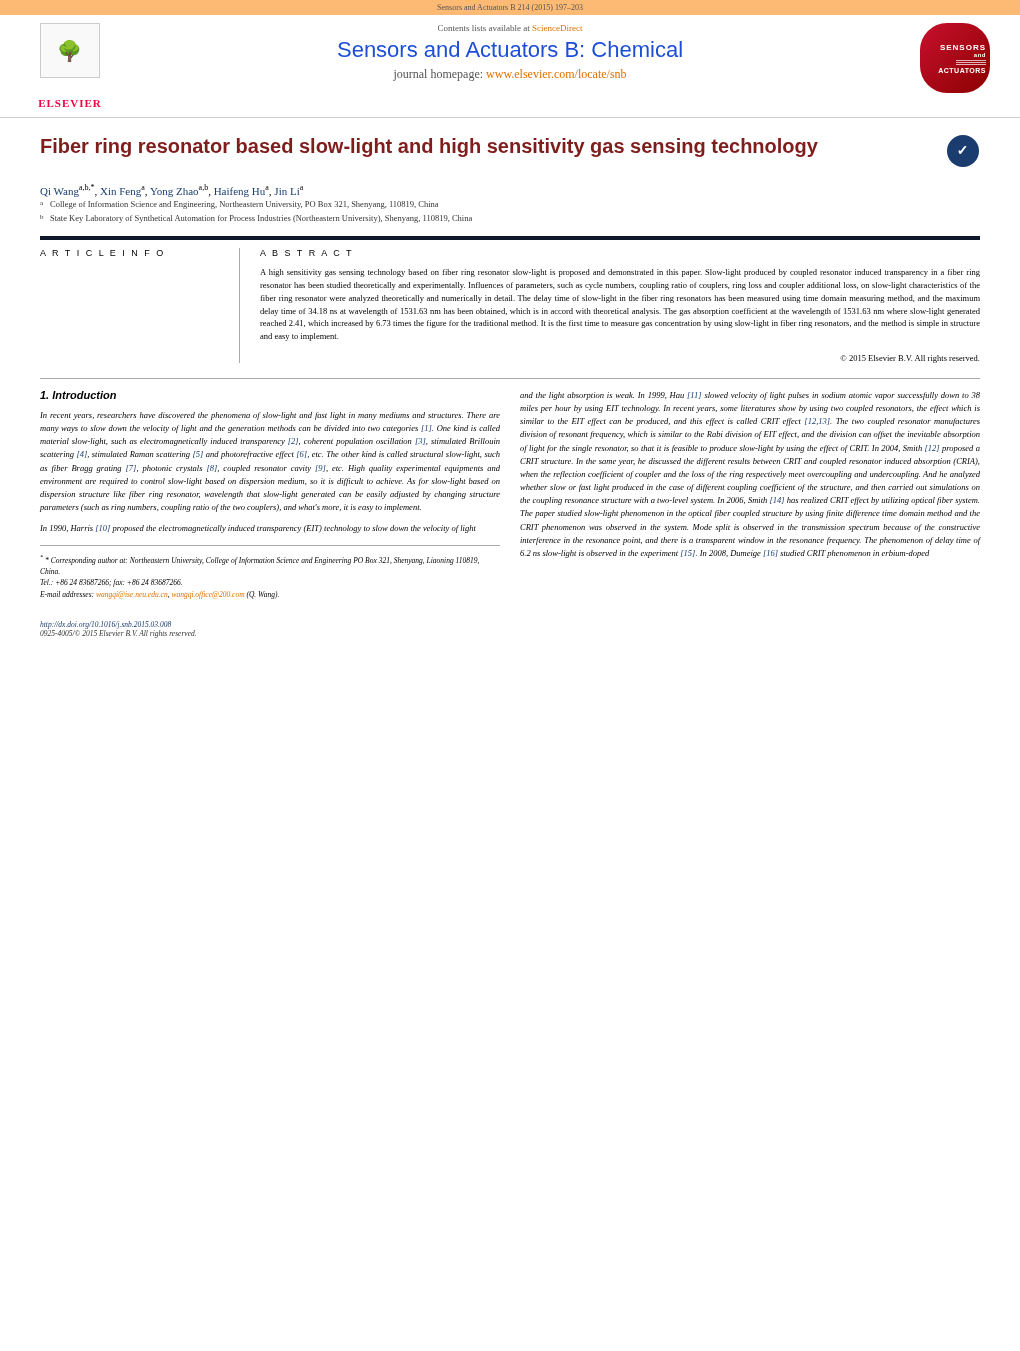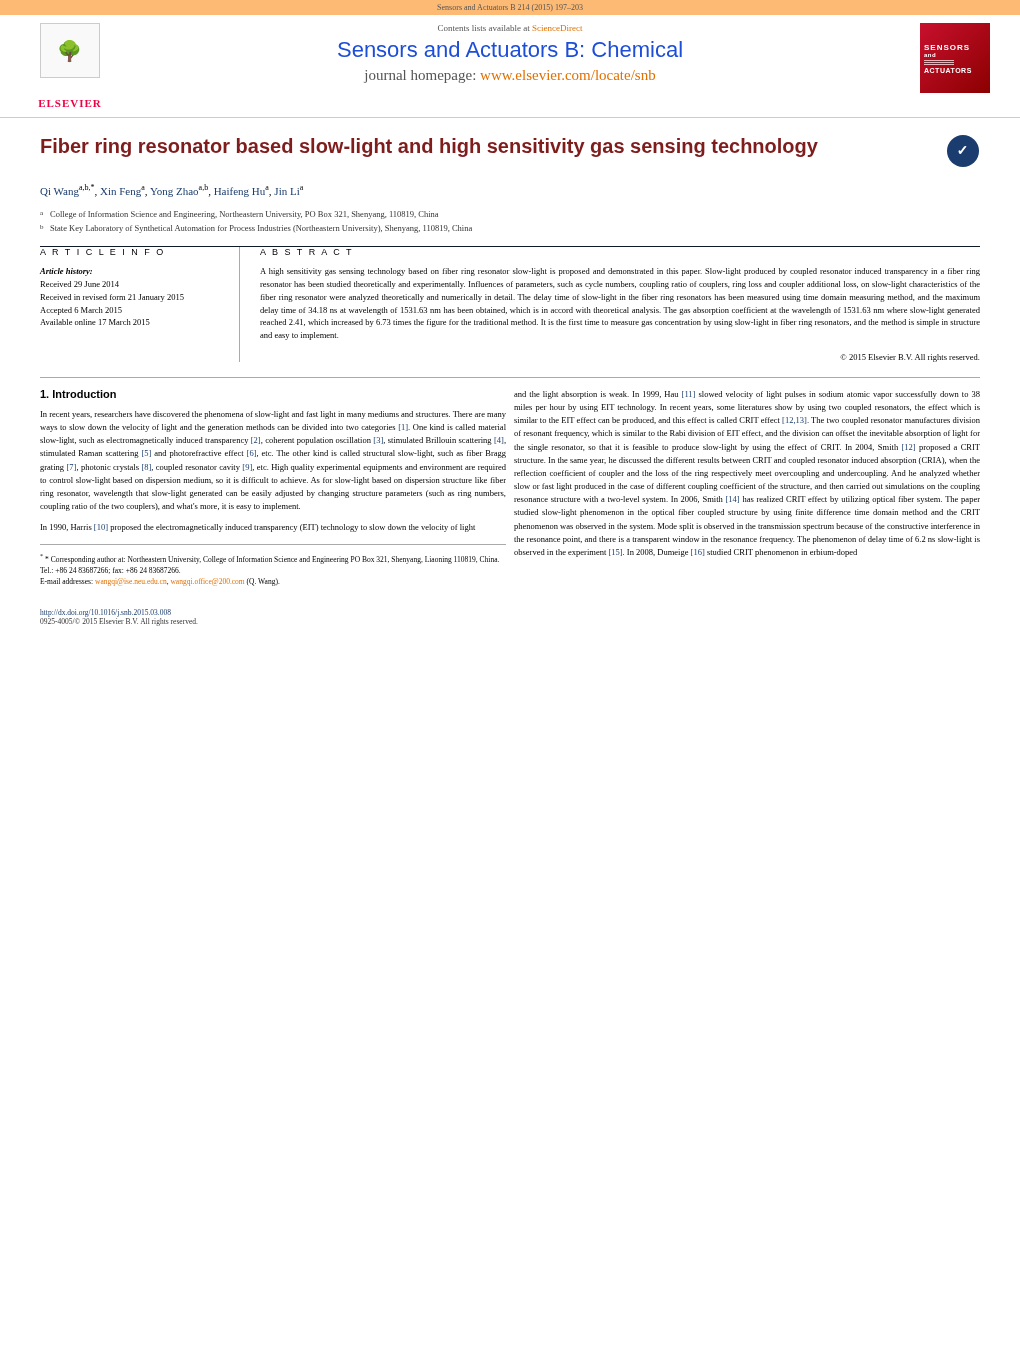--- a/index.html
+++ b/index.html
@@ -110,7 +110,7 @@
       background: linear-gradient(135deg, #c8102e 0%, #8b0000 100%);
       display: flex;
       flex-direction: column;
-      align-items: flex-start;
+      align-items: flex-end;
       justify-content: center;
       color: #fff;
       font-size: 6.5px;
@@ -119,6 +119,7 @@
       letter-spacing: 0.5px;
       padding: 4px;
       text-align: center;
+      border-radius: 27px;
     }
 
     .sensors-logo-box .sensors-text {

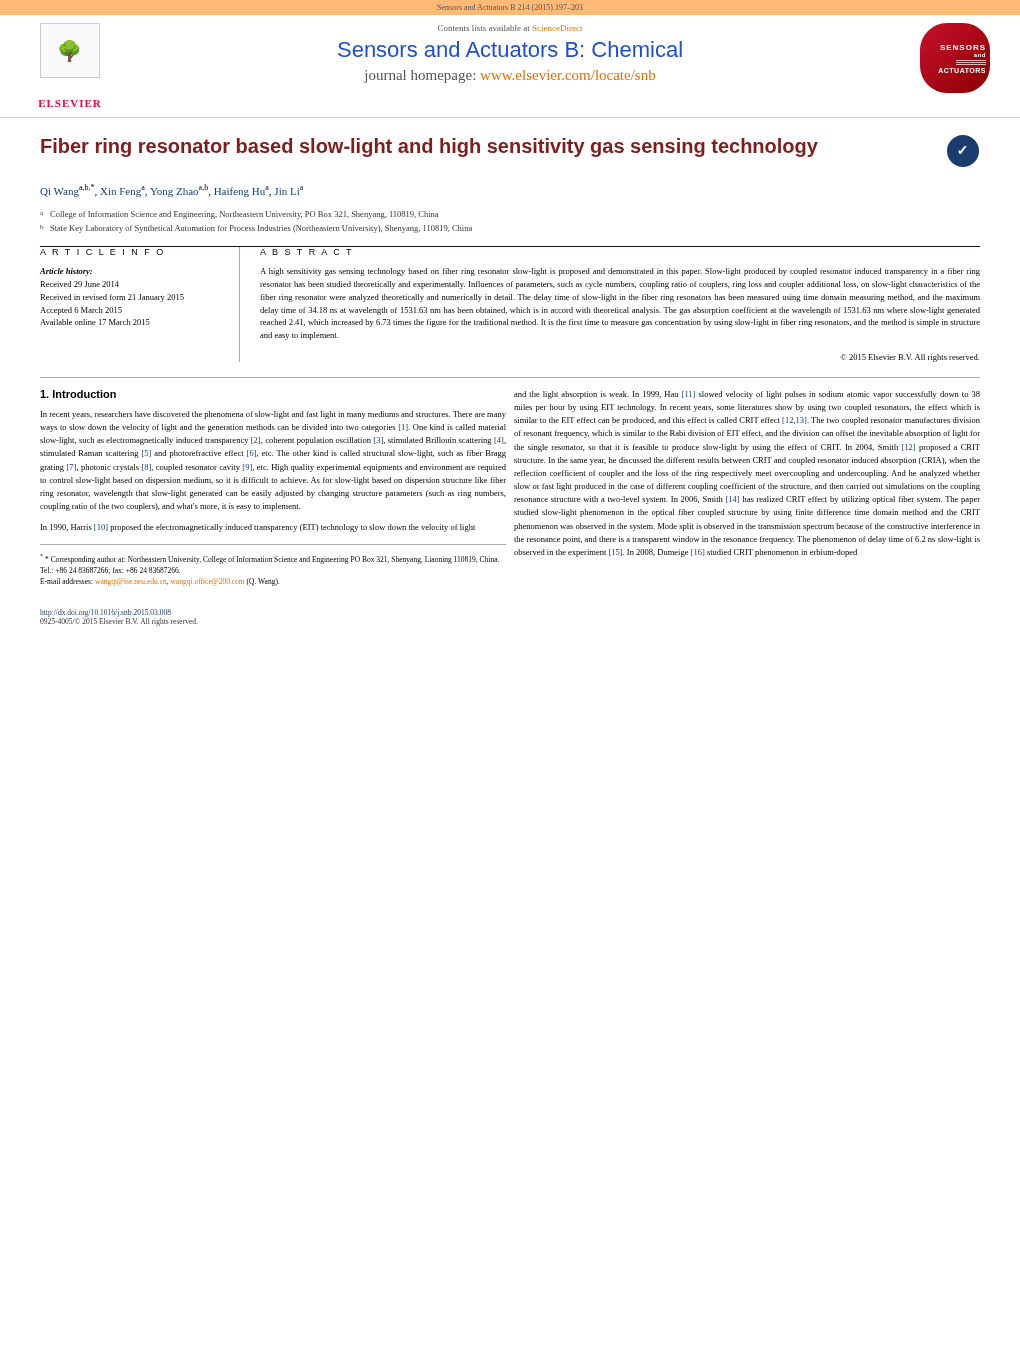--- a/index.html
+++ b/index.html
@@ -92,7 +92,7 @@
     }
 
     .journal-homepage {
-      font-size: 15px;
+      font-size: 12px;
       color: #555;
       text-align: right;
     }

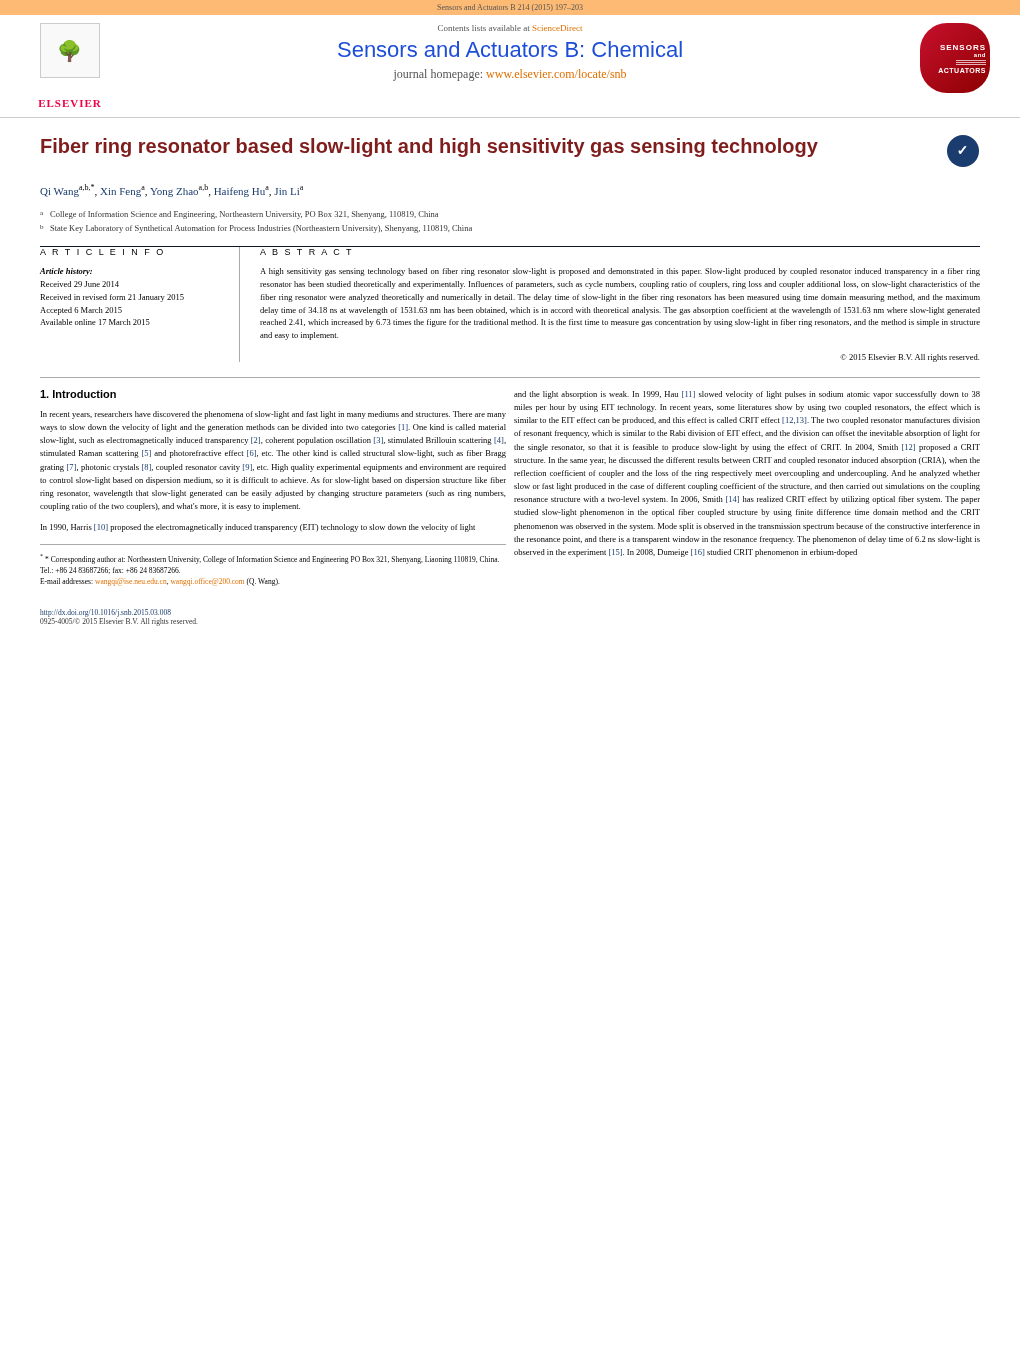--- a/index.html
+++ b/index.html
@@ -195,7 +195,7 @@
     
     .authors {
       font-size: 11px;
-      margin-bottom: 12px;
+      margin-bottom: 2px;
       color: #000;
     }
 

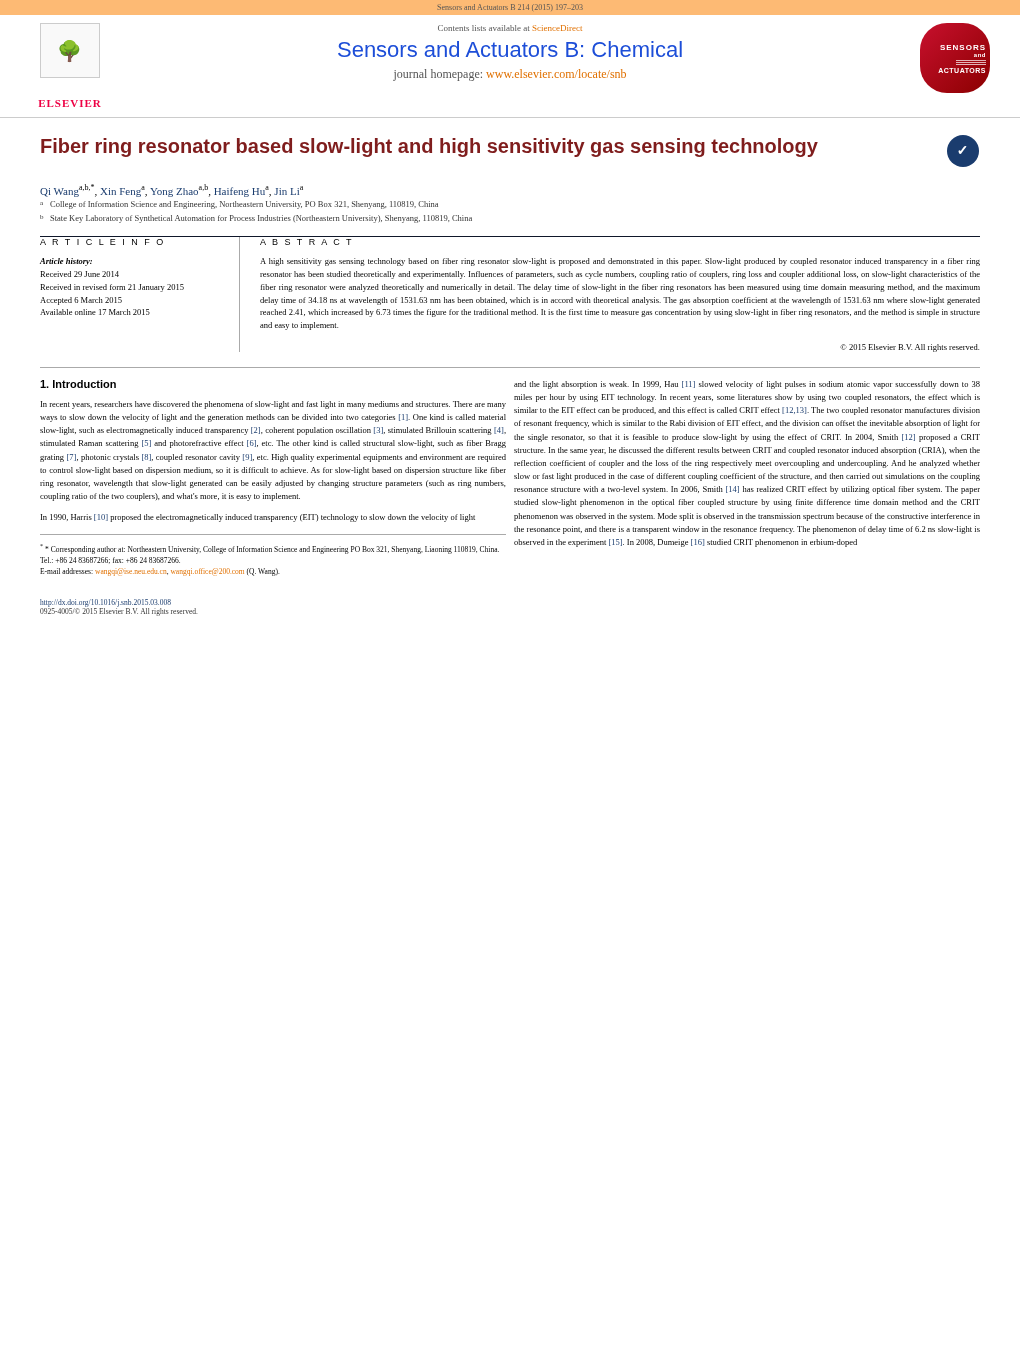--- a/index.html
+++ b/index.html
@@ -231,8 +231,8 @@
       display: flex;
       gap: 20px;
       margin-bottom: 15px;
-      border-top: 1px solid #0f172a;
-      padding-top: 0;
+      border-top: 4px solid #0f172a;
+      padding-top: 8px;
     }
 
     .left-column {

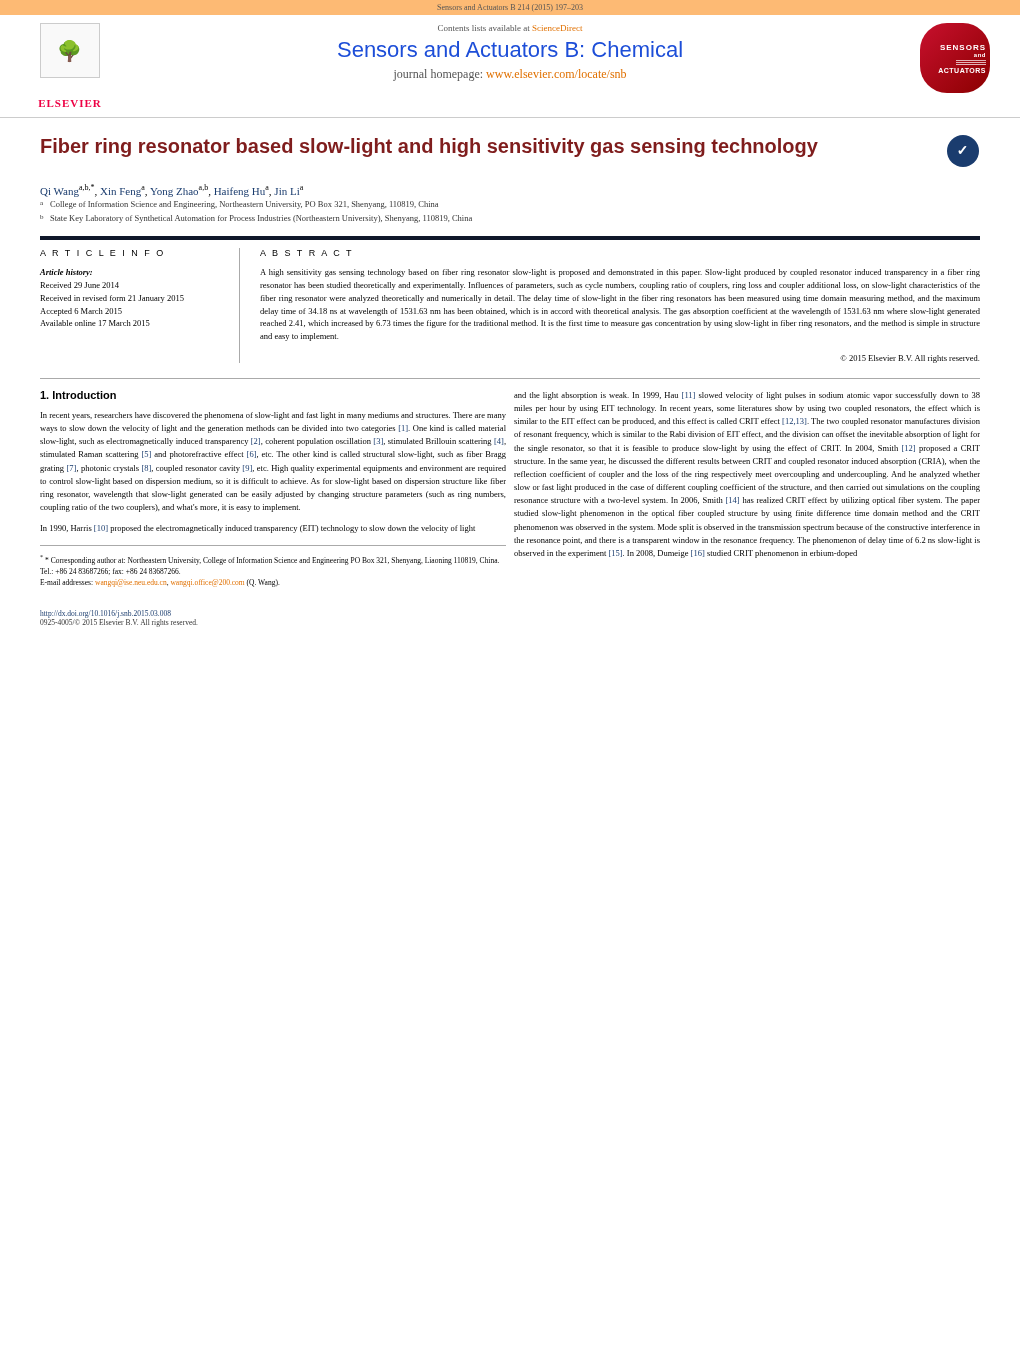--- a/index.html
+++ b/index.html
@@ -480,13 +480,6 @@
       <div class="left-column">
         <div class="section-heading">A R T I C L E   I N F O</div>
 
-        <div class="article-info-block">
-          <div class="info-label italic bold">Article history:</div>
-          <div class="info-date">Received 29 June 2014</div>
-          <div class="info-date">Received in revised form 21 January 2015</div>
-          <div class="info-date">Accepted 6 March 2015</div>
-          <div class="info-date">Available online 17 March 2015</div>
-        </div>
 
       </div>
 

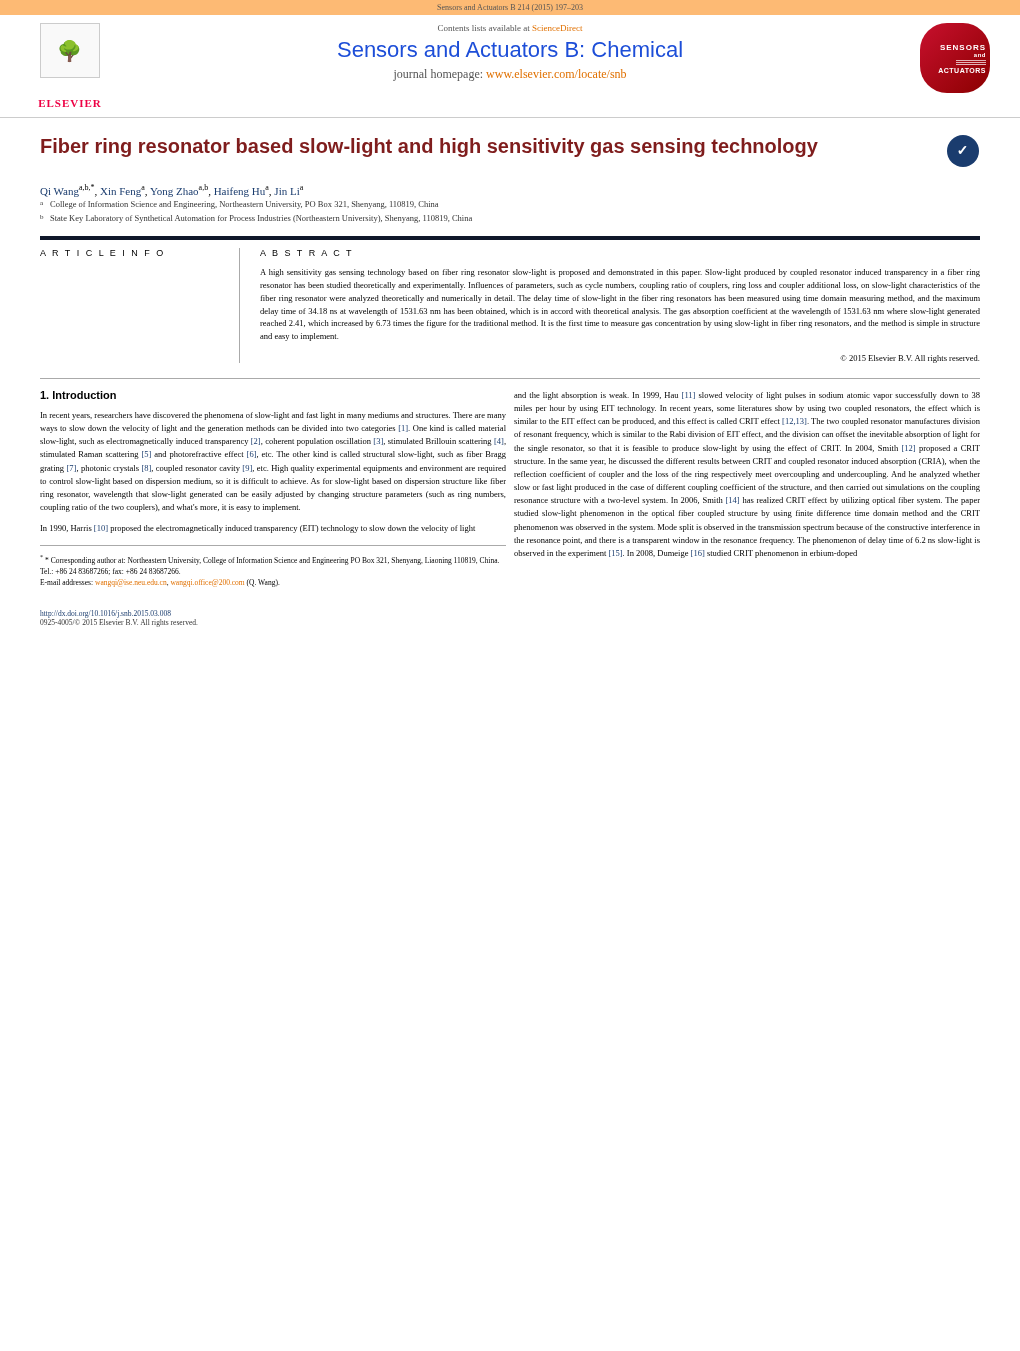--- a/index.html
+++ b/index.html
@@ -310,7 +310,8 @@
 
     .main-content {
       display: flex;
-      gap: 8px;
+      gap: 20px;
+      font-style: italic;
     }
 
     .content-left {

